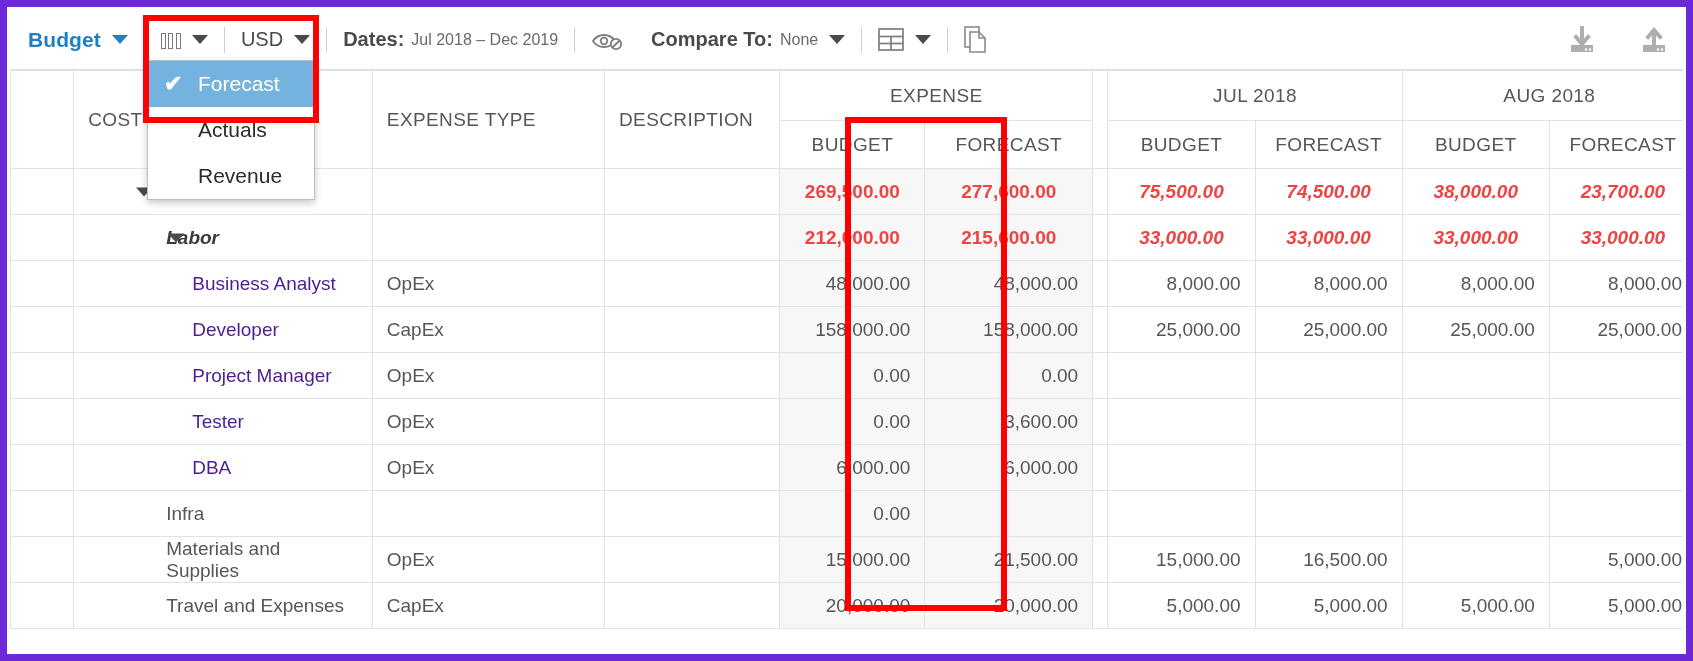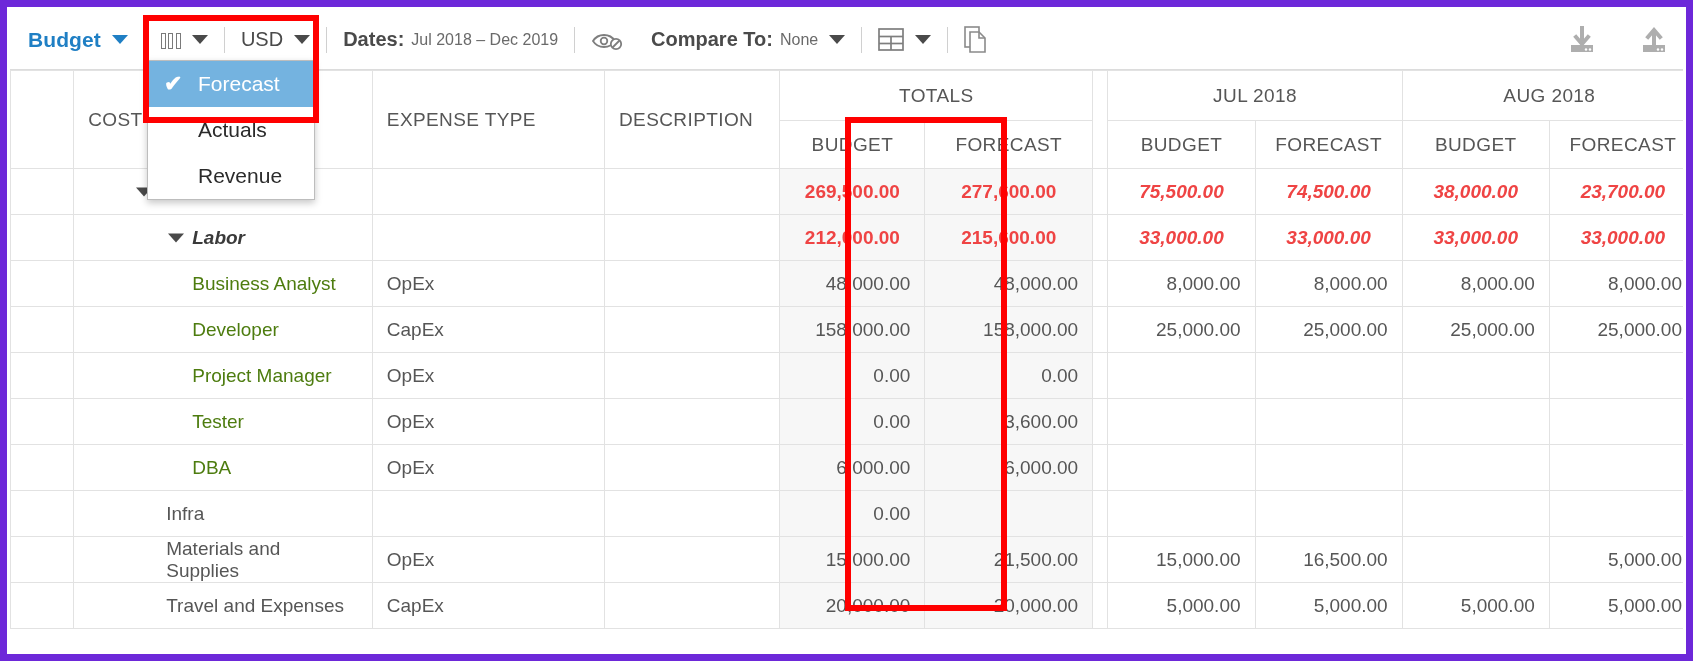--- a/index.html
+++ b/index.html
@@ -261,7 +261,7 @@
           <th class="lbl" rowspan="2">COST CA</th>
           <th class="lbl" rowspan="2">EXPENSE TYPE</th>
           <th class="lbl" rowspan="2">DESCRIPTION</th>
-          <th class="grp" colspan="2">TOTALS</th>
+          <th class="grp" colspan="2">EXPENSE</th>
           <th class="split" rowspan="2"></th>
           <th class="grp" colspan="2">JUL 2018</th>
           <th class="grp" colspan="2">AUG 2018</th>

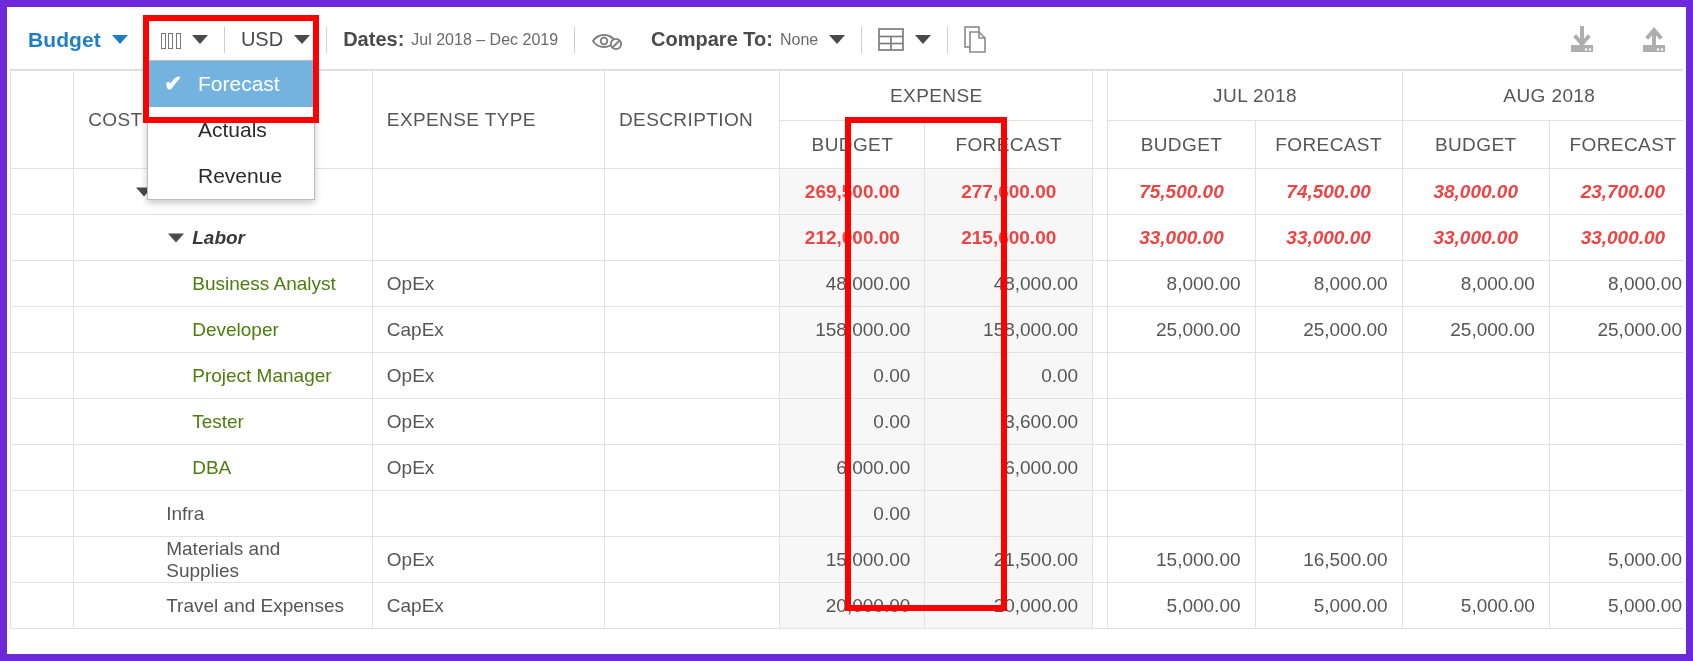--- a/index.html
+++ b/index.html
@@ -129,7 +129,7 @@
   tr.lvl0 .twist { left:62px; }
   tr.lvl1 .twist { left:94px; }
   tr.lvl0 td.name .nm { margin-left:26px; }
-  tr.lvl1 td.name .nm { margin-left:26px; }
+  tr.lvl1 td.name .nm { }
 
   td.shade { background:#f7f7f7;font-style:italic; }
 </style>

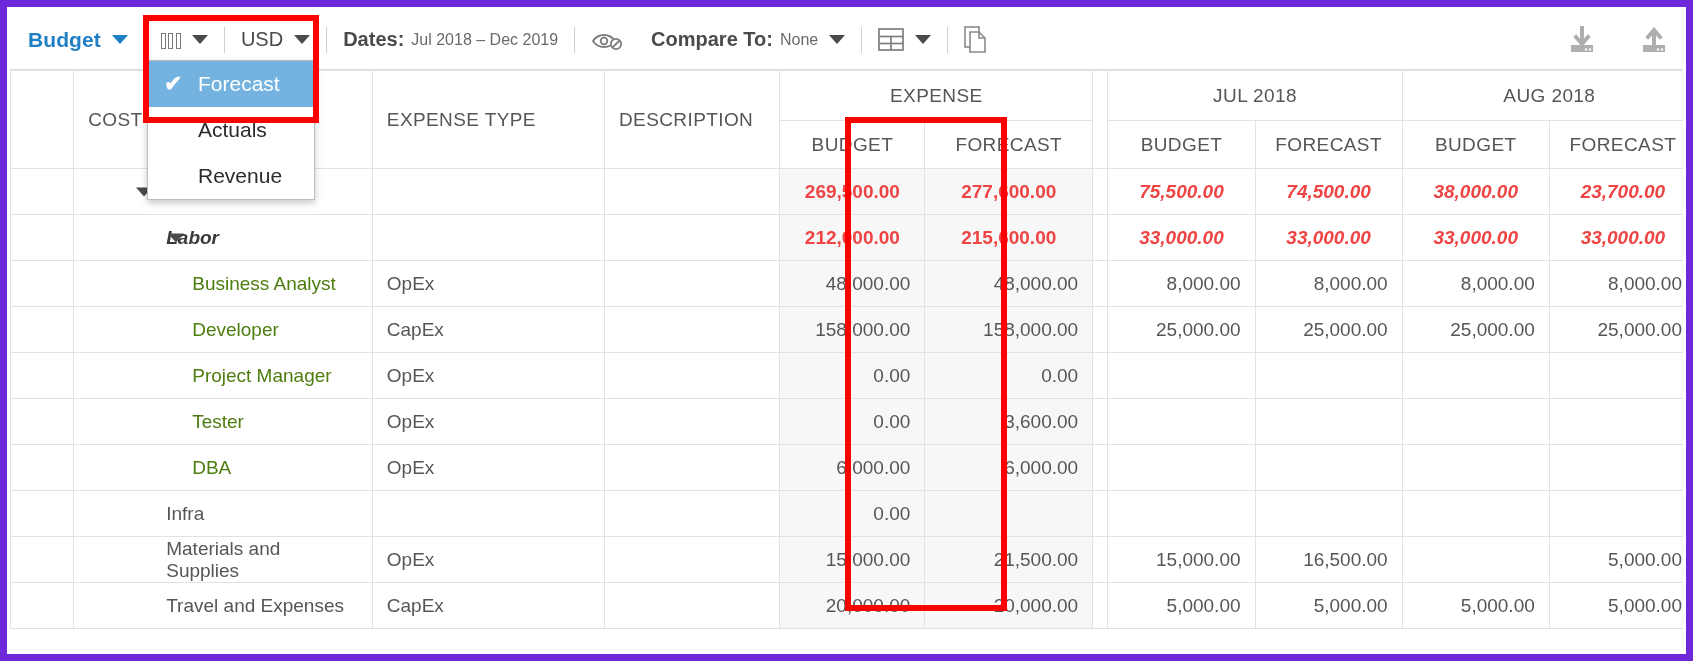--- a/index.html
+++ b/index.html
@@ -118,7 +118,7 @@
   td.num.z { background:#f7f7f7; }
   tr.lvl0 td.name { font-weight:bold; color:#3a3a3a; font-size:19px; padding-left:60px; position:relative; }
   tr.lvl1 td.name { font-weight:bold; color:#3a3a3a; font-size:19px; padding-left:92px; position:relative; }
-  tr.leaf td.name { padding-left:118px; color:#4d7c0f; }
+  tr.leaf td.name { padding-left:118px; color:#4c1d95; }
   tr.leaf2 td.name { padding-left:92px; color:#565656; }
   tr.tot td.num { font-weight:bold; color:#ef4444;text-align:center; }
   .twist {

